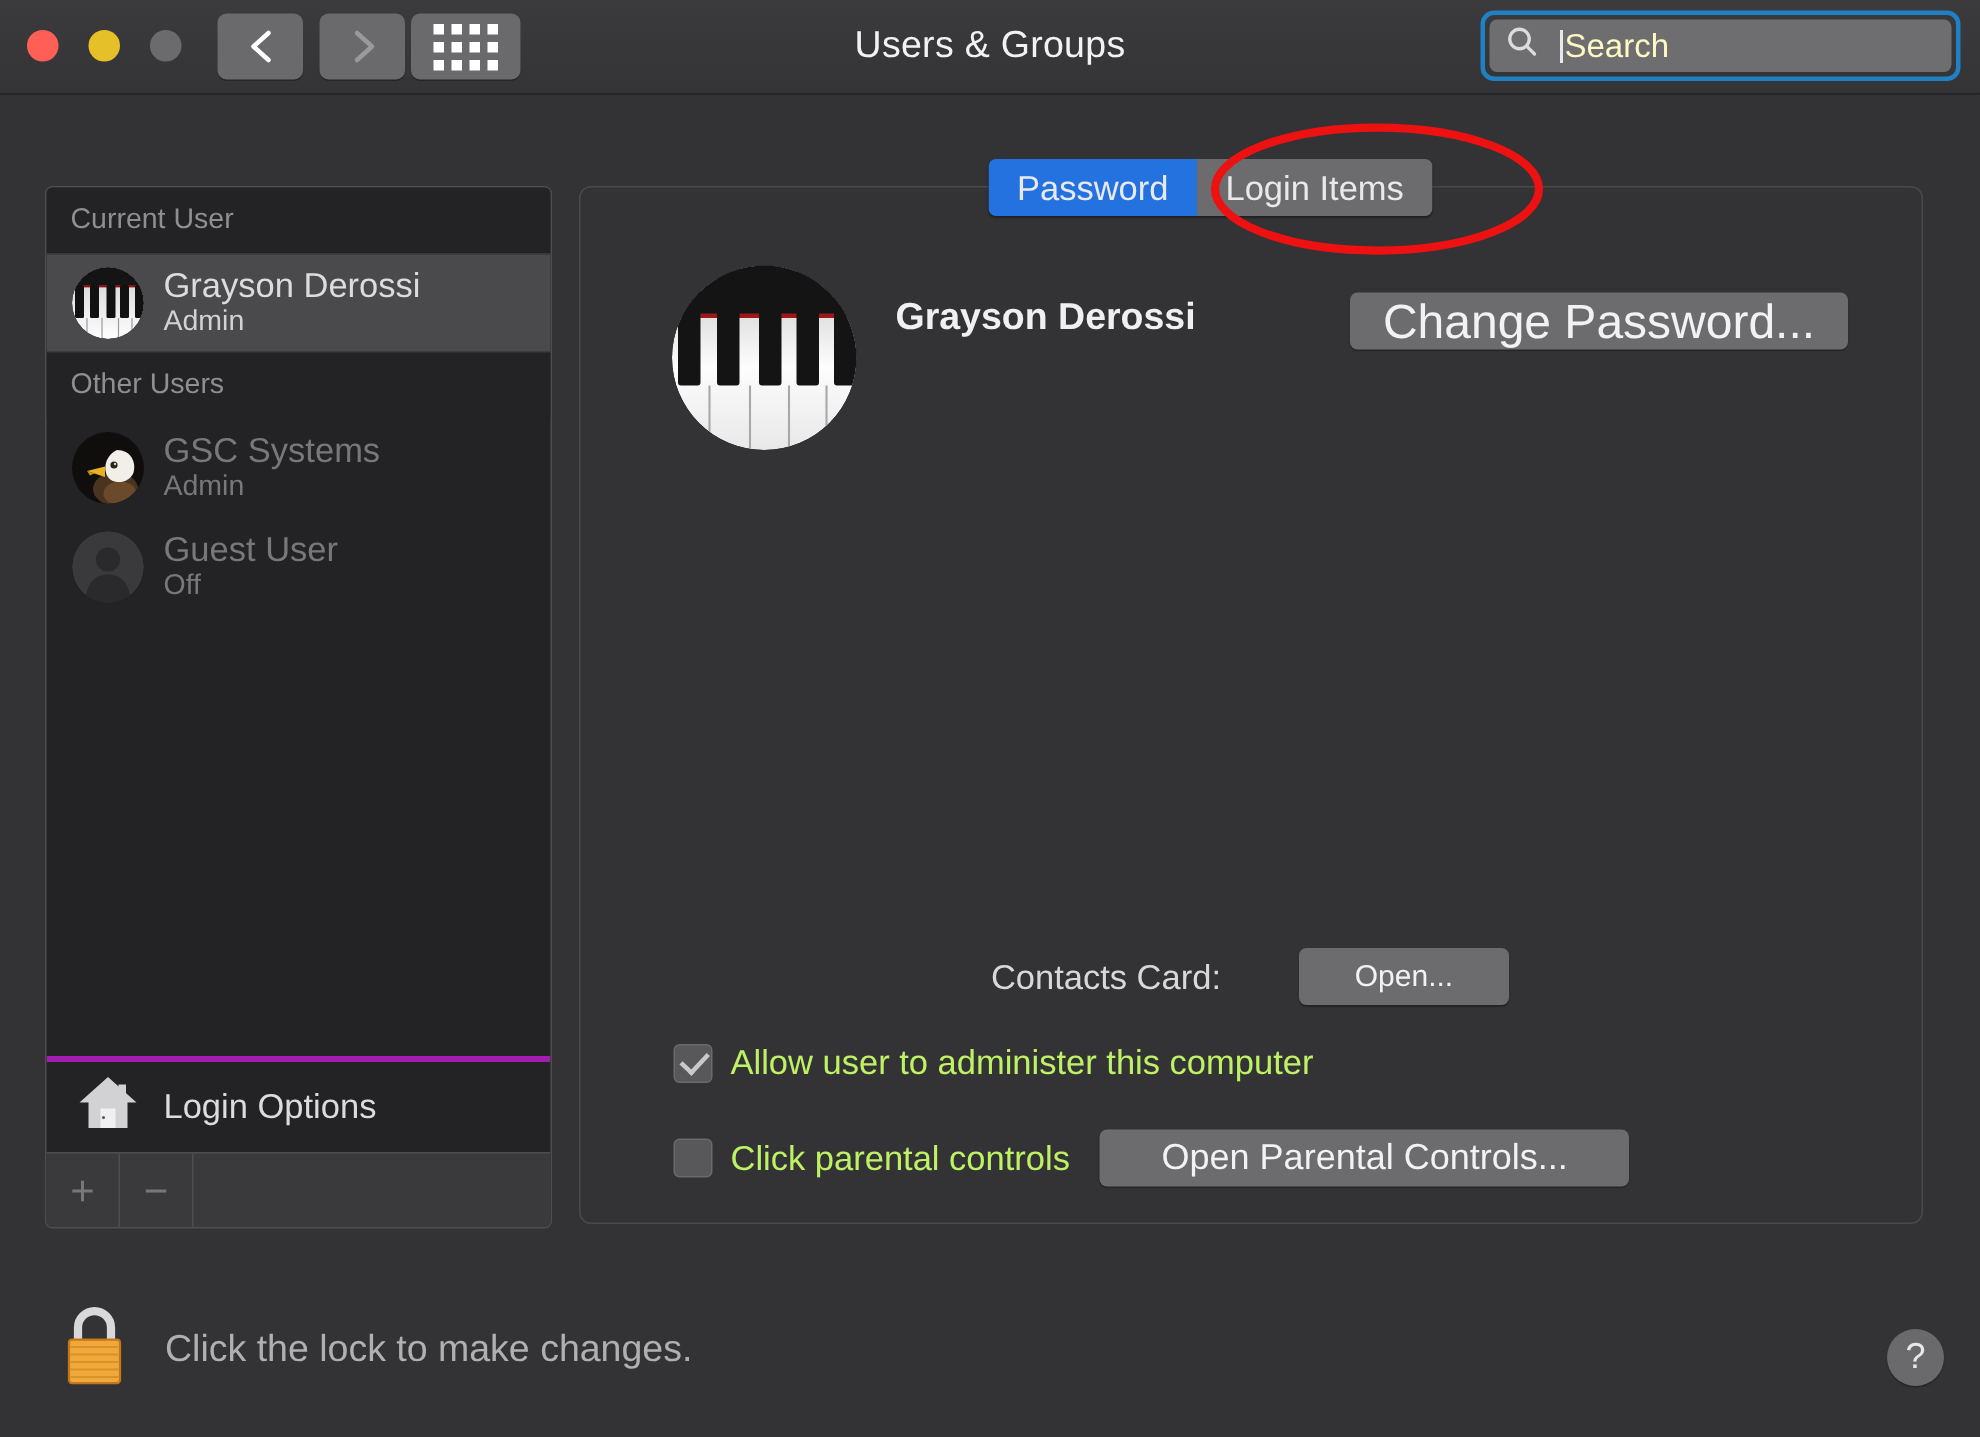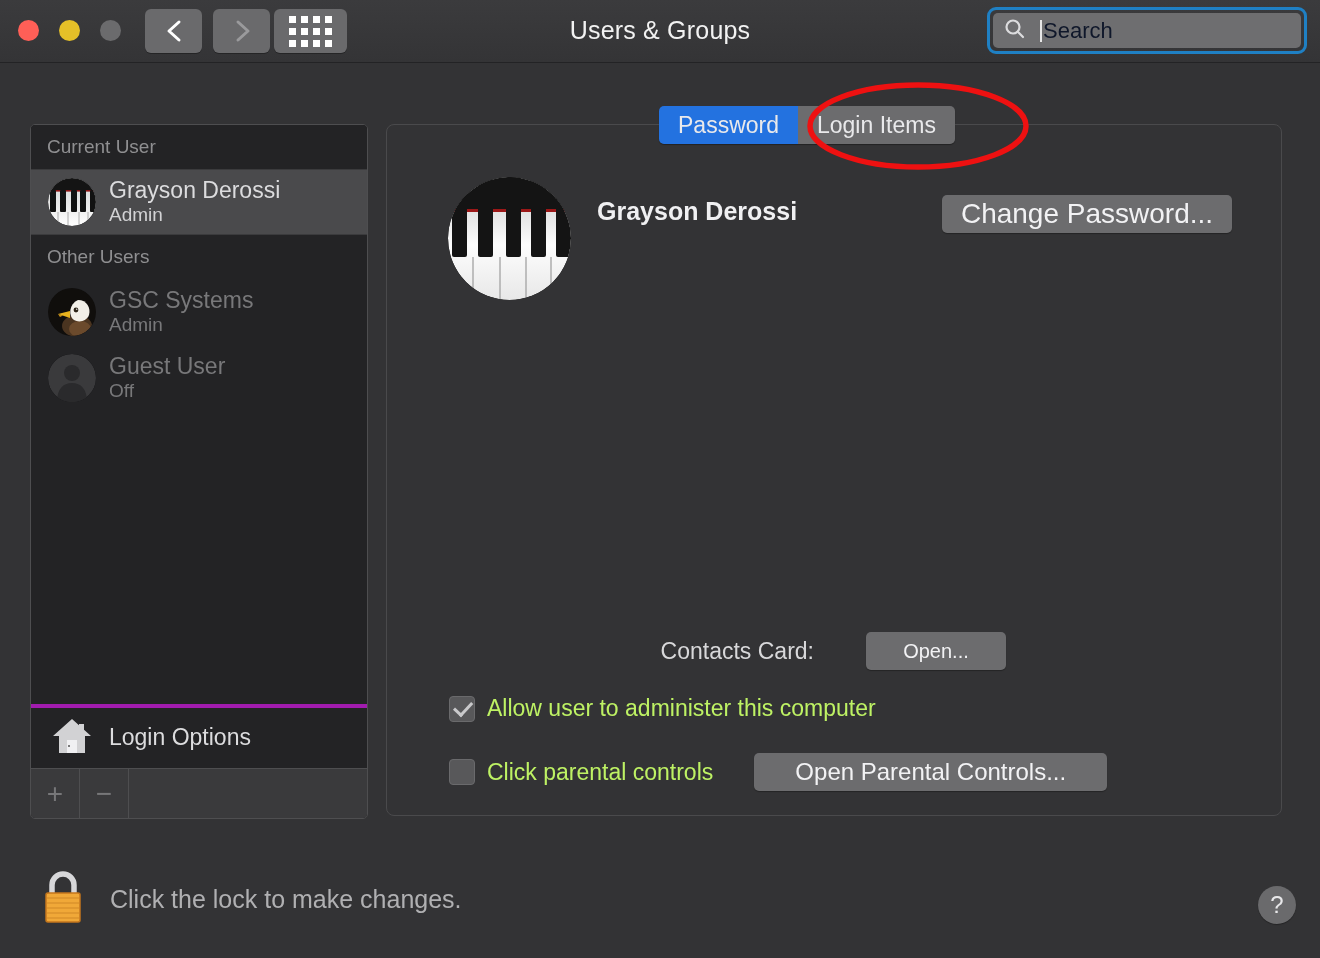--- a/index.html
+++ b/index.html
@@ -61,7 +61,7 @@
     position: absolute; left: 47px; top: 7px;
     width: 2px; height: 22px; background: #e8e8e8;
   }
-  .search-ph { color: #0f172a; font-size: 22px; margin-left: 16px; }
+  .search-ph { color: #fef9c3; font-size: 22px; margin-left: 16px; }
 
   
   .sidebar {

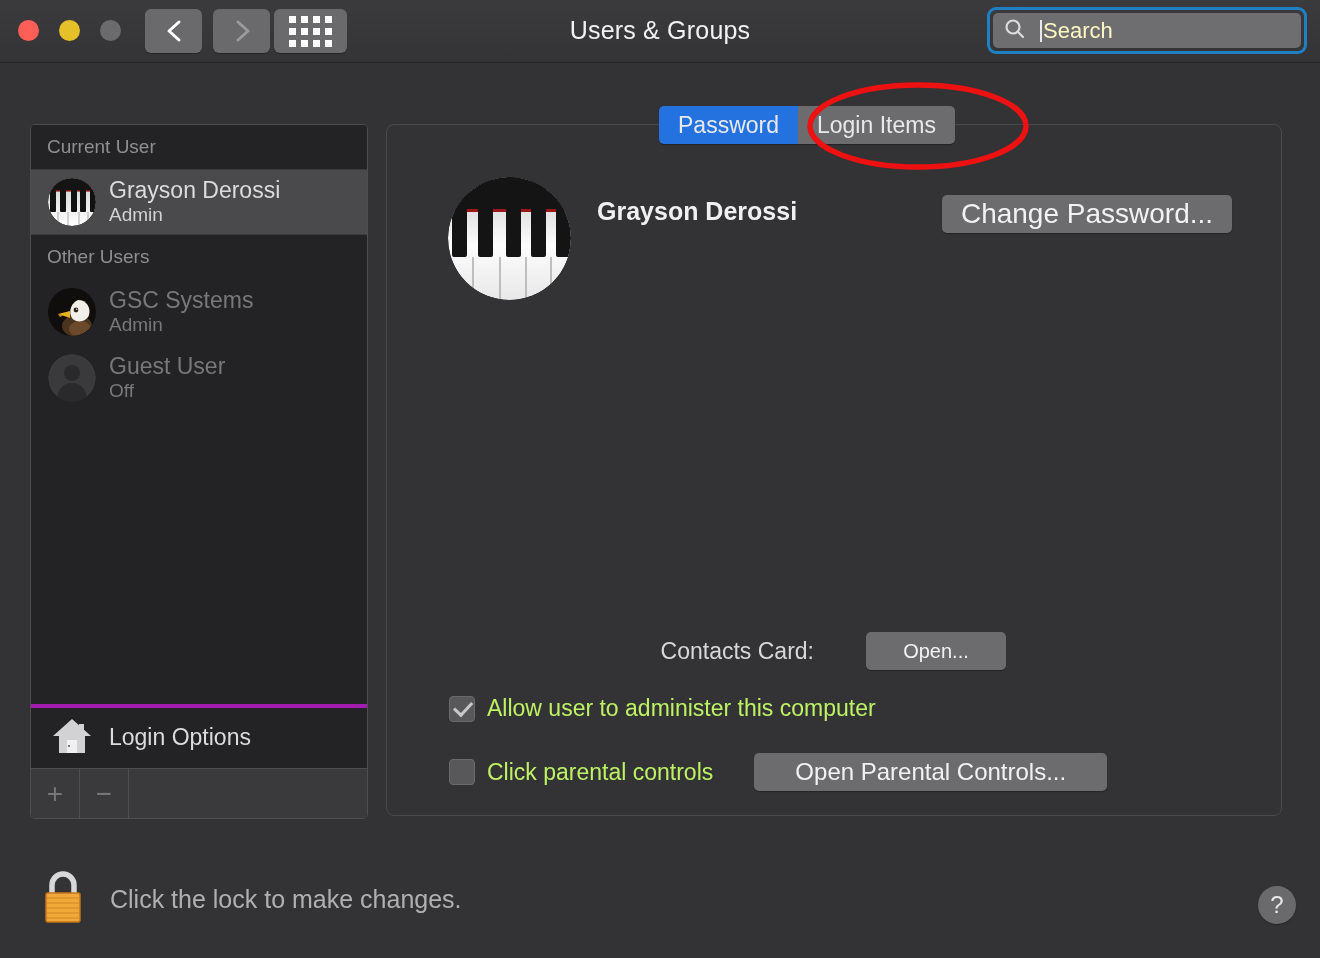--- a/index.html
+++ b/index.html
@@ -142,7 +142,7 @@
   }
   .change-pw {
     position: absolute; right: 49px; top: 70px;
-    width: 290px; height: 38px; font-size: 28px;
+    width: 332px; height: 38px; font-size: 32px;
   }
 
   .contacts-row {

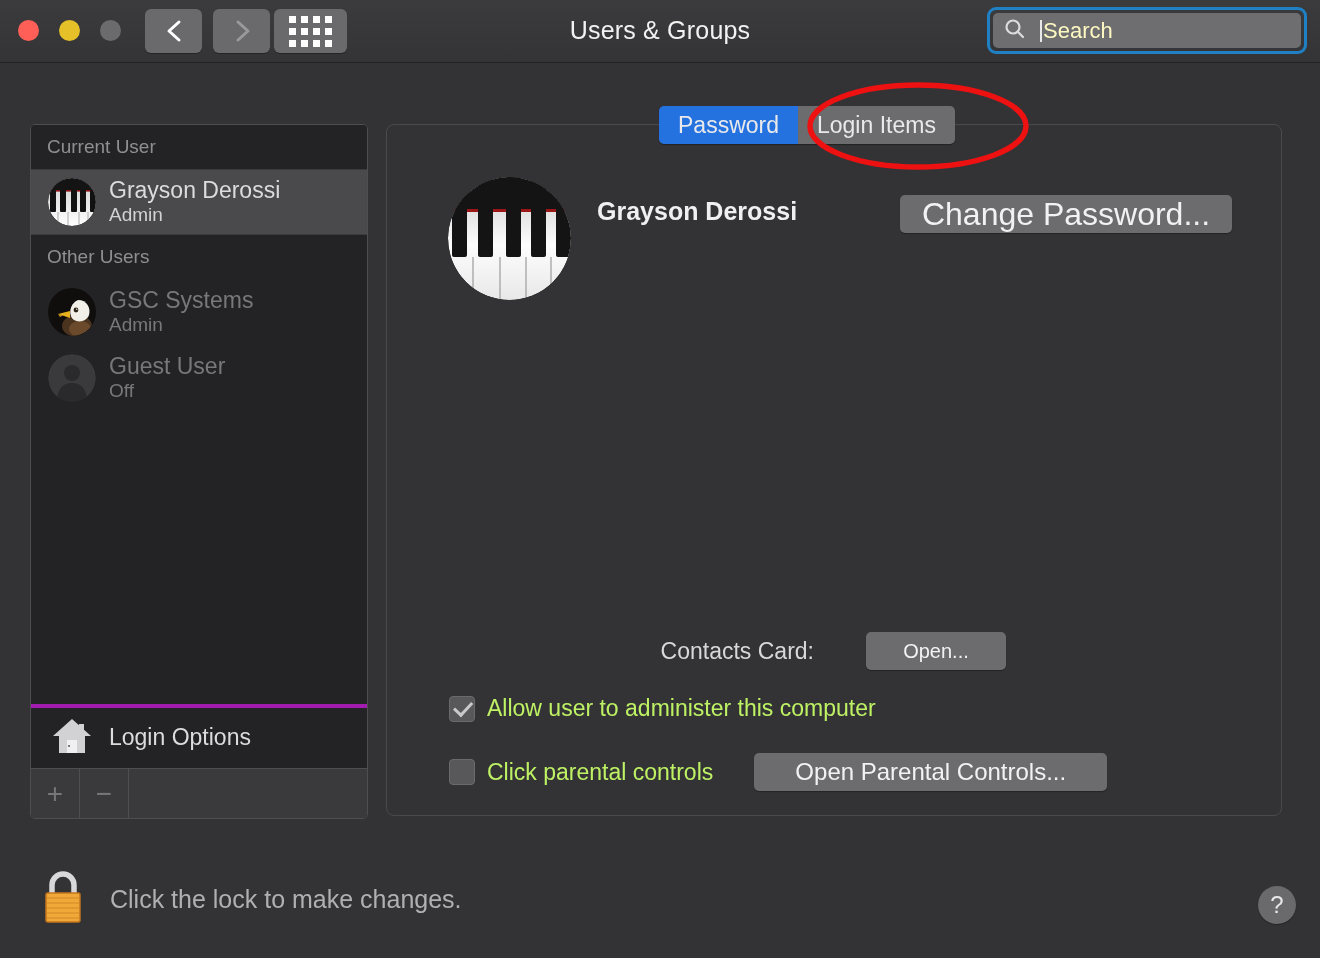--- a/index.html
+++ b/index.html
@@ -170,7 +170,7 @@
     transform: rotate(43deg) translate(-1px,-2px);
   }
   .cblabel { font-size: 23px; color: #bef264; }
-  .btn-parental { width: 353px; height: 38px; font-size: 24px; margin-left: 29px; }
+  .btn-parental { width: 353px; height: 38px; font-size: 24px; margin-left: 8px; }
 
   
   .lockrow { position: absolute; left: 40px; top: 868px; display: flex; align-items: center; gap: 24px; }

